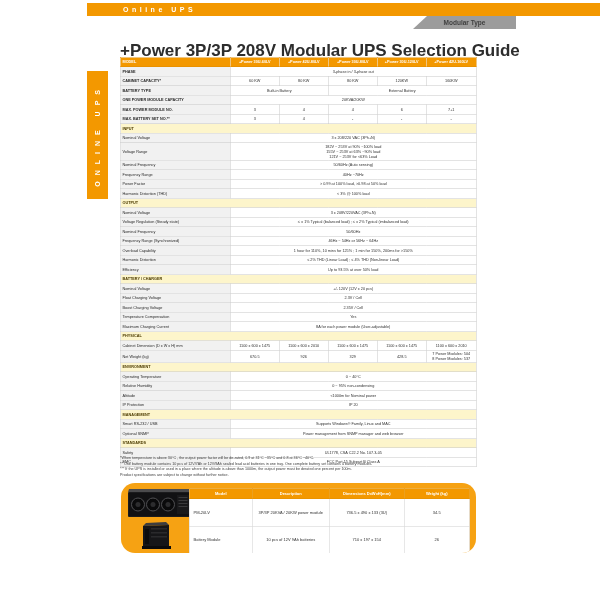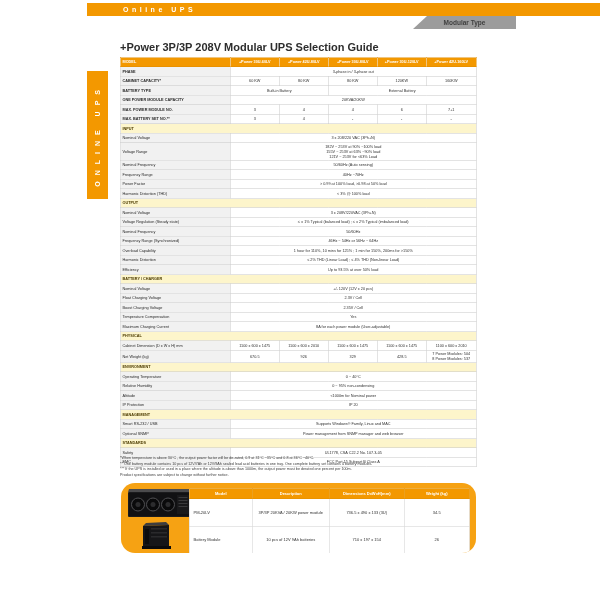--- a/index.html
+++ b/index.html
@@ -21,7 +21,7 @@
   .sidestrip span{writing-mode:vertical-rl;transform:rotate(180deg);color:#fff;font-size:7px;
     font-weight:bold;letter-spacing:6px;white-space:nowrap;}
 
-  .page-title{position:absolute;left:120px;top:41px;font-size:11px;font-weight:bold;color:#2d2d2d;}
+  .page-title{position:absolute;left:120px;top:41px;font-size:17px;font-weight:bold;color:#2d2d2d;}
 
   
   .spec-wrap{position:absolute;left:120px;top:57px;width:712px;transform:scale(0.5);transform-origin:0 0;}

